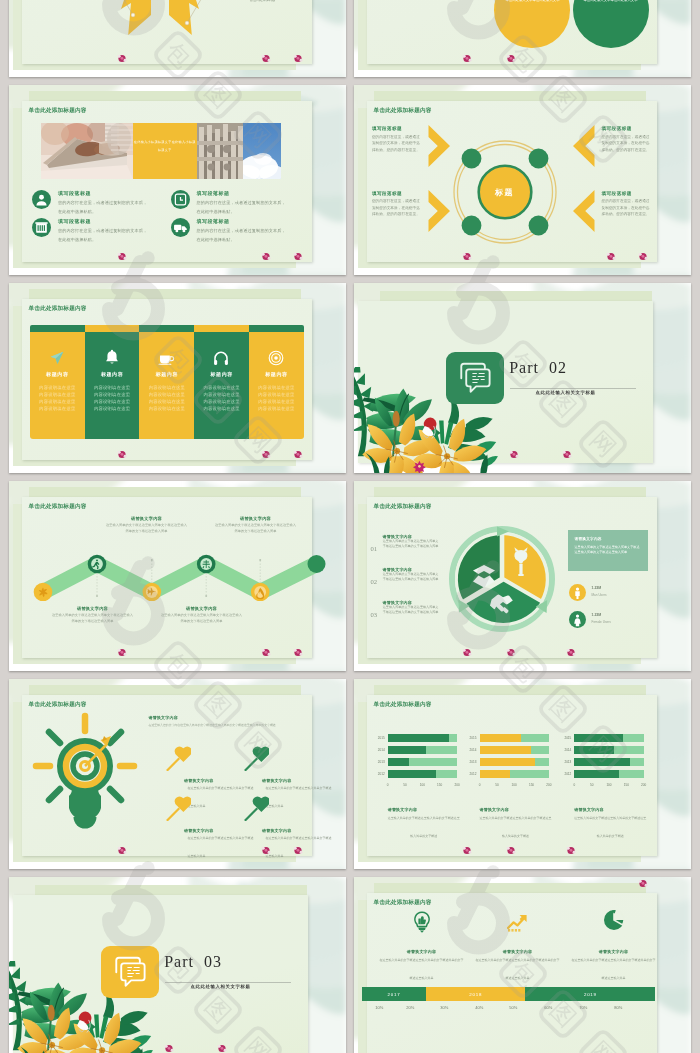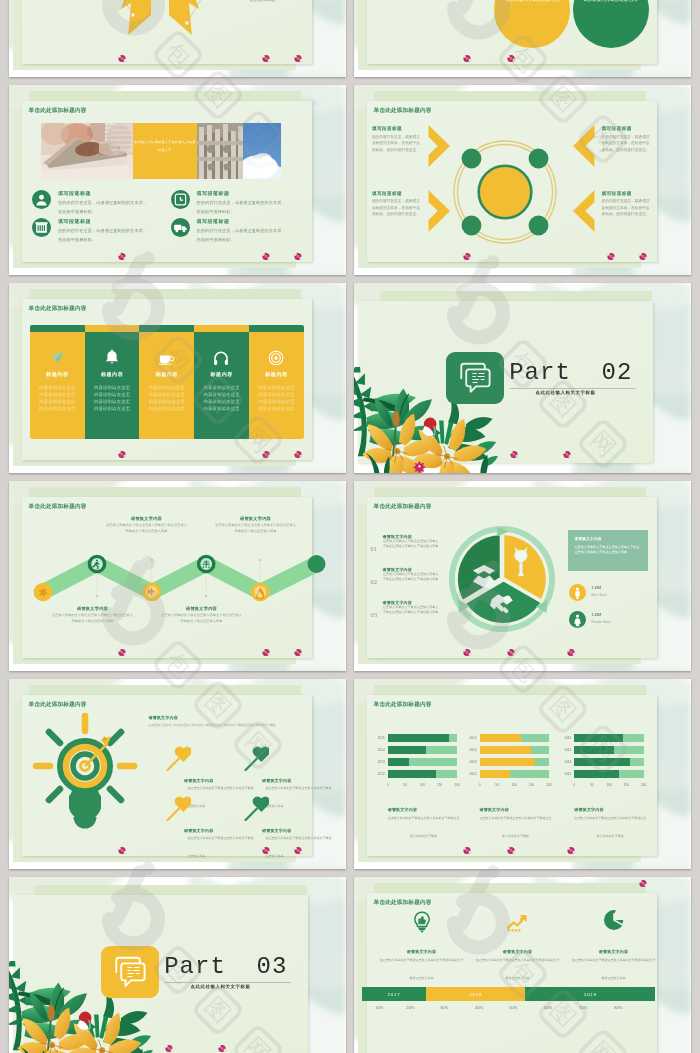--- a/index.html
+++ b/index.html
@@ -380,6 +380,7 @@
       <circle cx="24.5" cy="91.5" r="9.9" fill="#2f8c58"></circle>
       <circle cx="91.5" cy="91.5" r="9.9" fill="#2f8c58"></circle>
     </svg>
+    <div class="abs" style="left:93px;top:49px;width:116px;height:116px;display:flex;align-items:center;justify-content:center;color:#fff;font-size:8px;font-weight:bold;letter-spacing:1.6px;">标题</div>
 
     <svg class="abs" style="left:74.1px;top:39.9px;" width="22" height="42" viewBox="0 0 22 42">
           <path d="M0.5 0 L22 21 L0.5 42 L0.5 30 L9.8 21 L0.5 12z" fill="#f2bd33"></path>

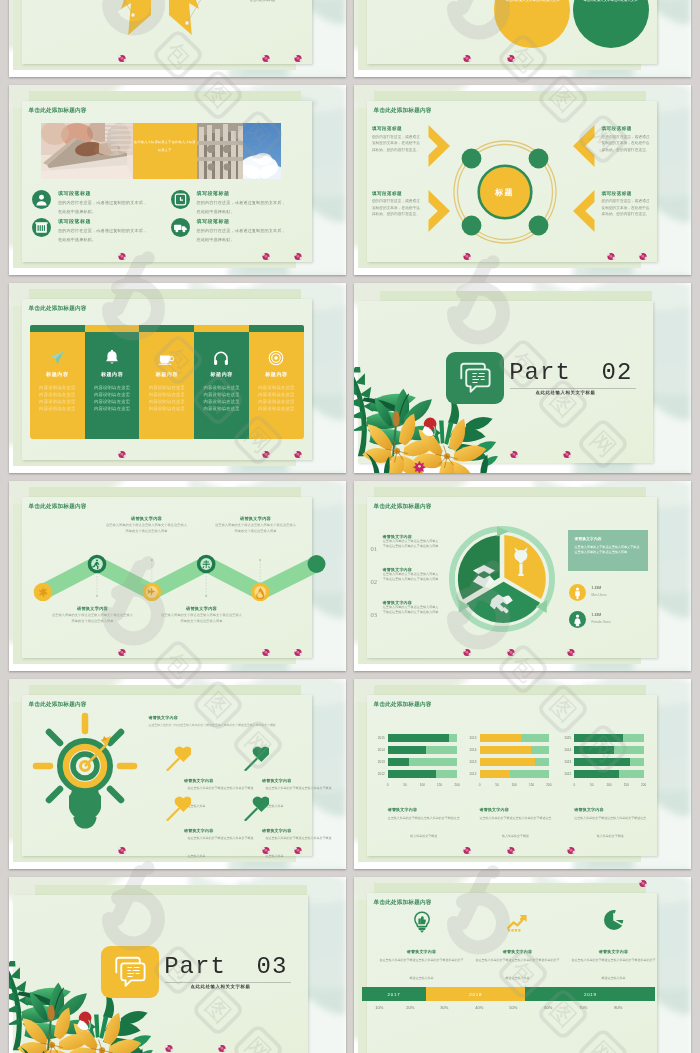--- a/index.html
+++ b/index.html
@@ -30,7 +30,7 @@
 .s4b{font-size:3.6px;line-height:6.6px;color:#848f7e;width:49px;letter-spacing:.1px;}
 .s5lab{position:absolute;width:54.8px;text-align:center;font-size:5px;font-weight:bold;letter-spacing:.6px;}
 .s5bod{position:absolute;width:54.8px;text-align:center;font-size:4.3px;line-height:7.1px;letter-spacing:.25px;}
-.partword{position:absolute;font-family:Liberation Mono, monospace;font-size:24px;color:#2b2b2b;letter-spacing:1px;}
+.partword{position:absolute;font-family:Liberation Serif, serif;font-size:16px;color:#2b2b2b;letter-spacing:1px;}
 .partsub{position:absolute;font-size:4.4px;font-weight:bold;color:#3a3a3a;letter-spacing:.6px;}
 
 

